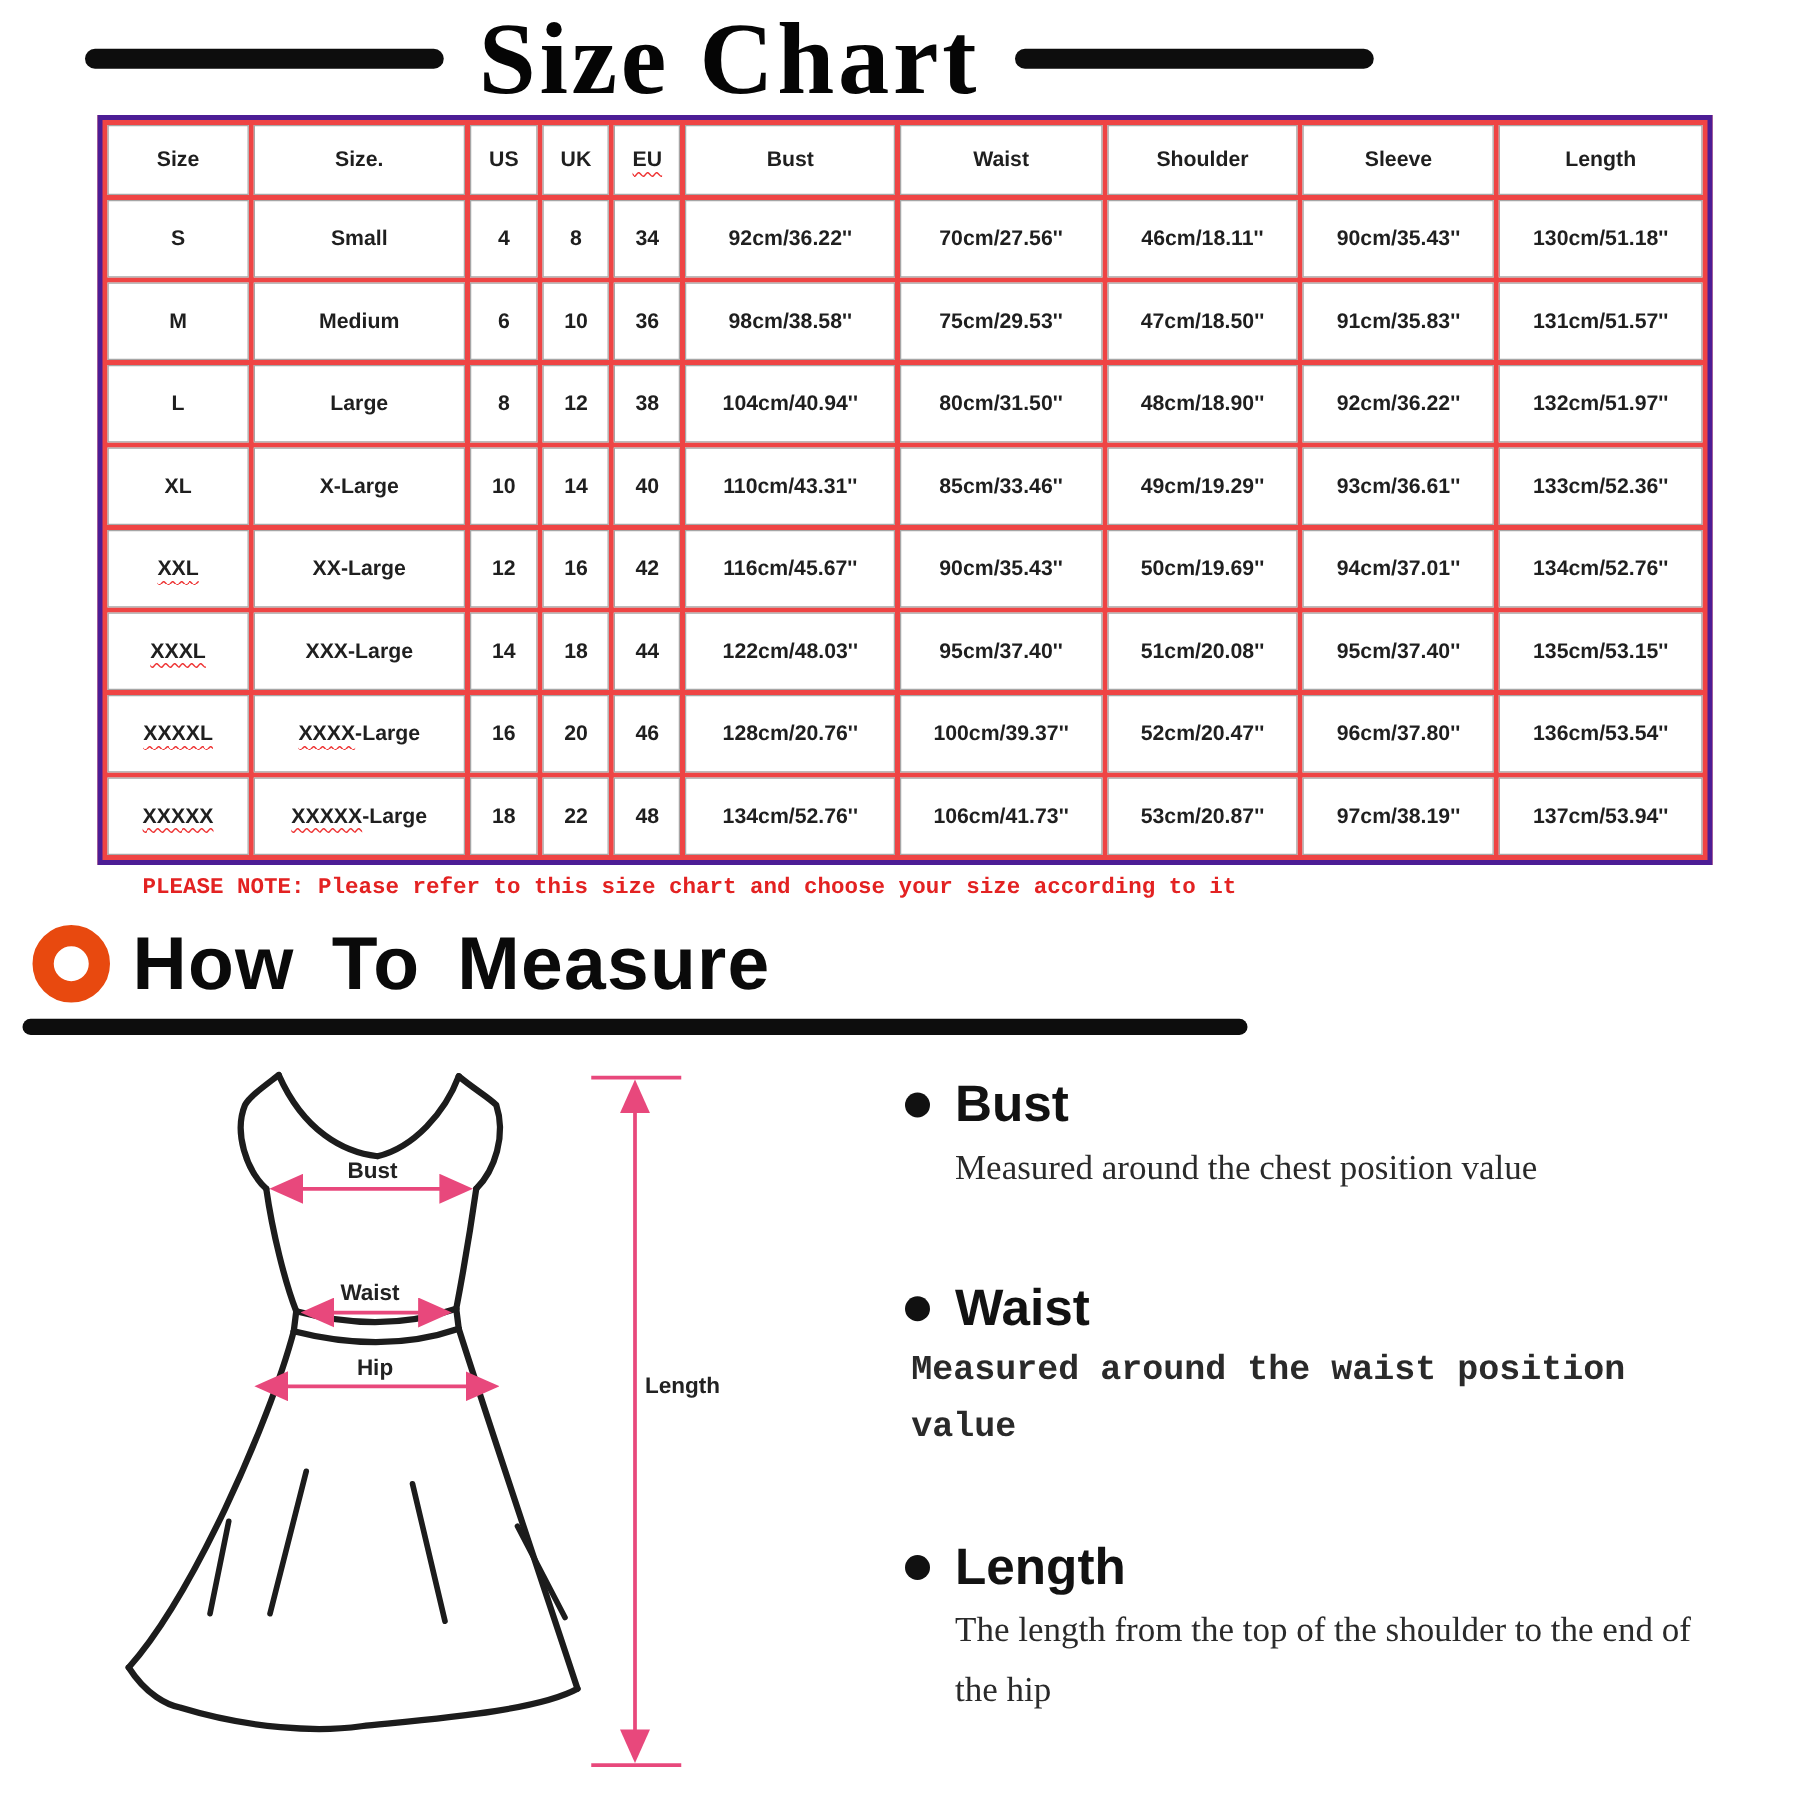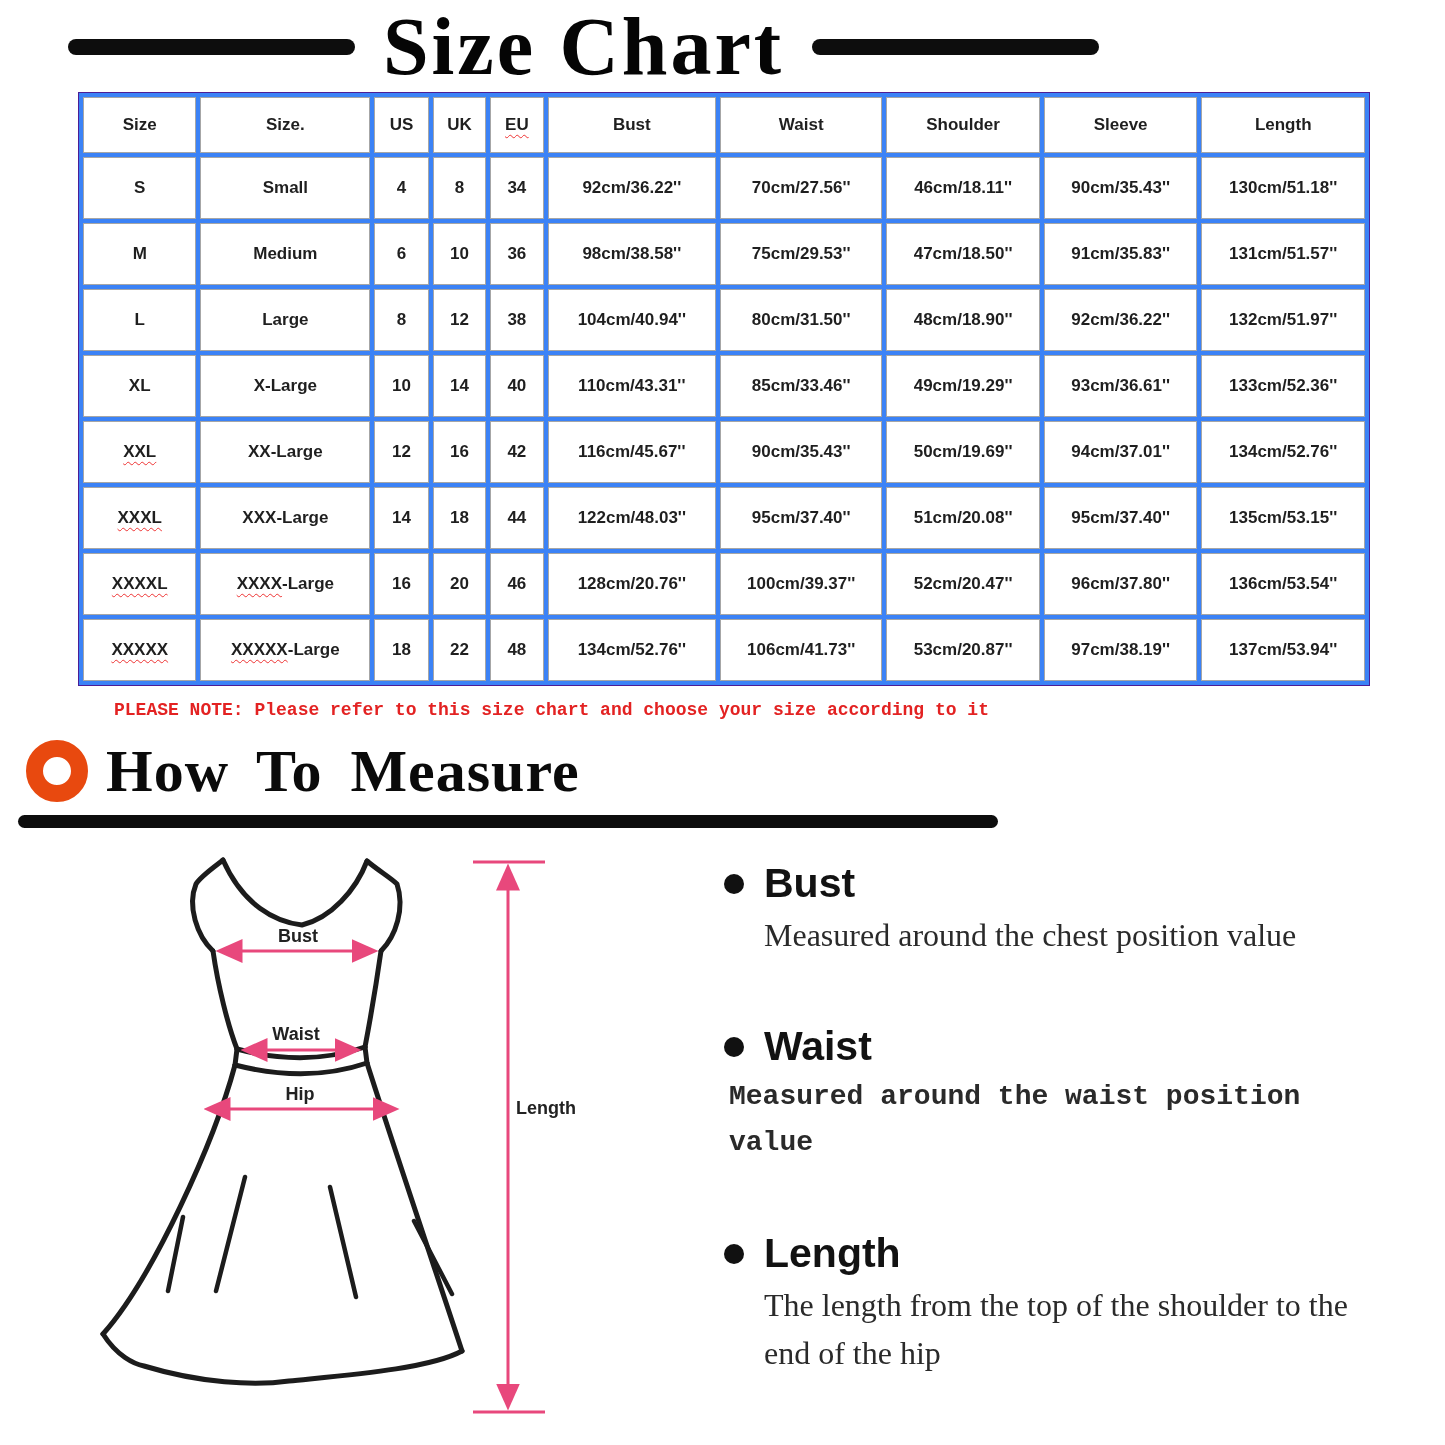--- a/index.html
+++ b/index.html
@@ -17,7 +17,7 @@
   
   .table-wrap{position:absolute;left:78px;top:92px;width:1292px;}
   table.size-table{width:100%;border-collapse:separate;border-spacing:4px;
-                   border:1px solid #4c1d95;background:#3b82f6;table-layout:fixed;}
+                   border:4px solid #4c1d95;background:#ef4444;table-layout:fixed;}
   table.size-table th,table.size-table td{
       border:1px solid #a6a6a6;background:#fff;text-align:center;vertical-align:middle;
       font-weight:bold;font-size:17px;color:#1f1f1f;padding:0;}

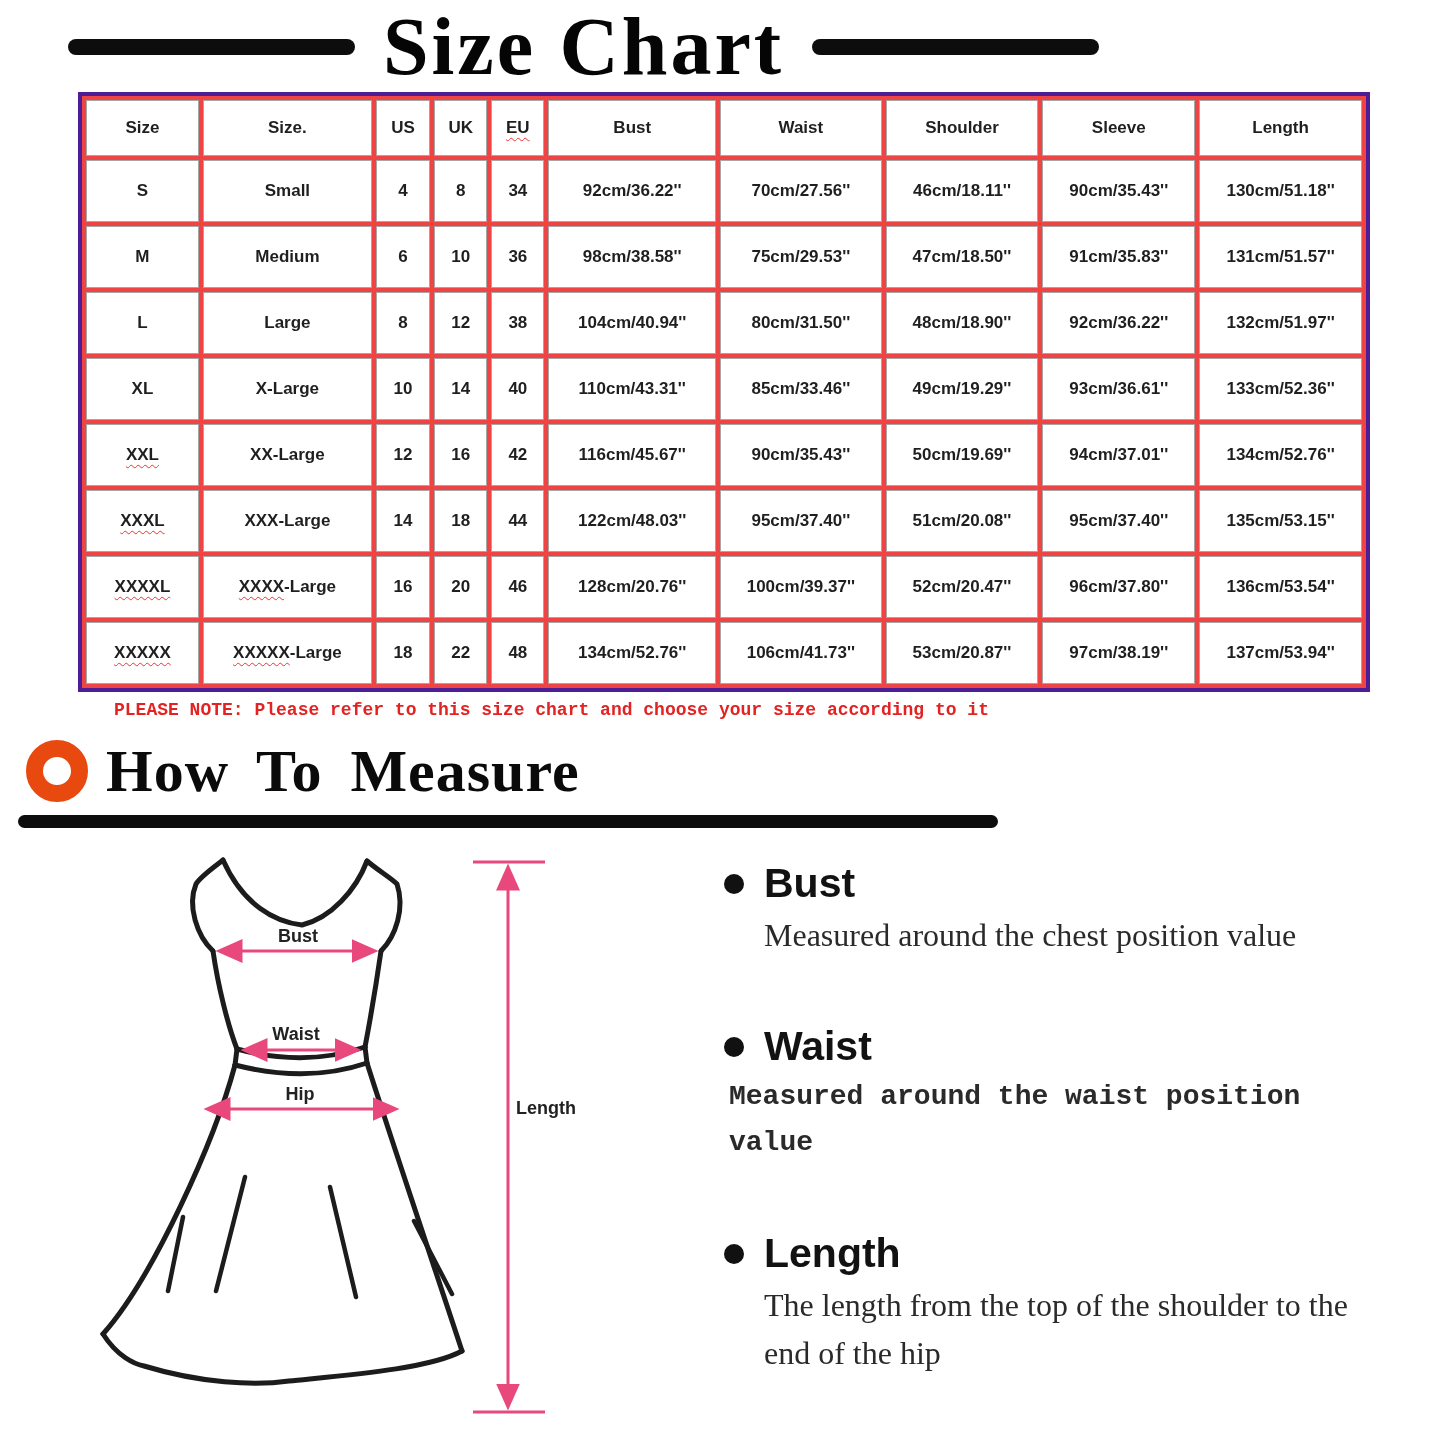--- a/index.html
+++ b/index.html
@@ -33,7 +33,7 @@
         font-weight:bold;font-size:18px;color:#e32222;white-space:nowrap;letter-spacing:0px;}
 
   
-  .htm-head{position:absolute;left:26px;top:740px;display:flex;align-items:center;gap:18px;font-family:Liberation Serif, serif;}
+  .htm-head{position:absolute;left:26px;top:740px;display:flex;align-items:center;gap:18px;}
   .donut{width:62px;height:62px;border-radius:50%;border:17px solid #e8490f;
          box-sizing:border-box;background:#fff;flex:0 0 auto;}
   .htm-title{font-size:60px;font-weight:bold;color:#0a0a0a;letter-spacing:1px;

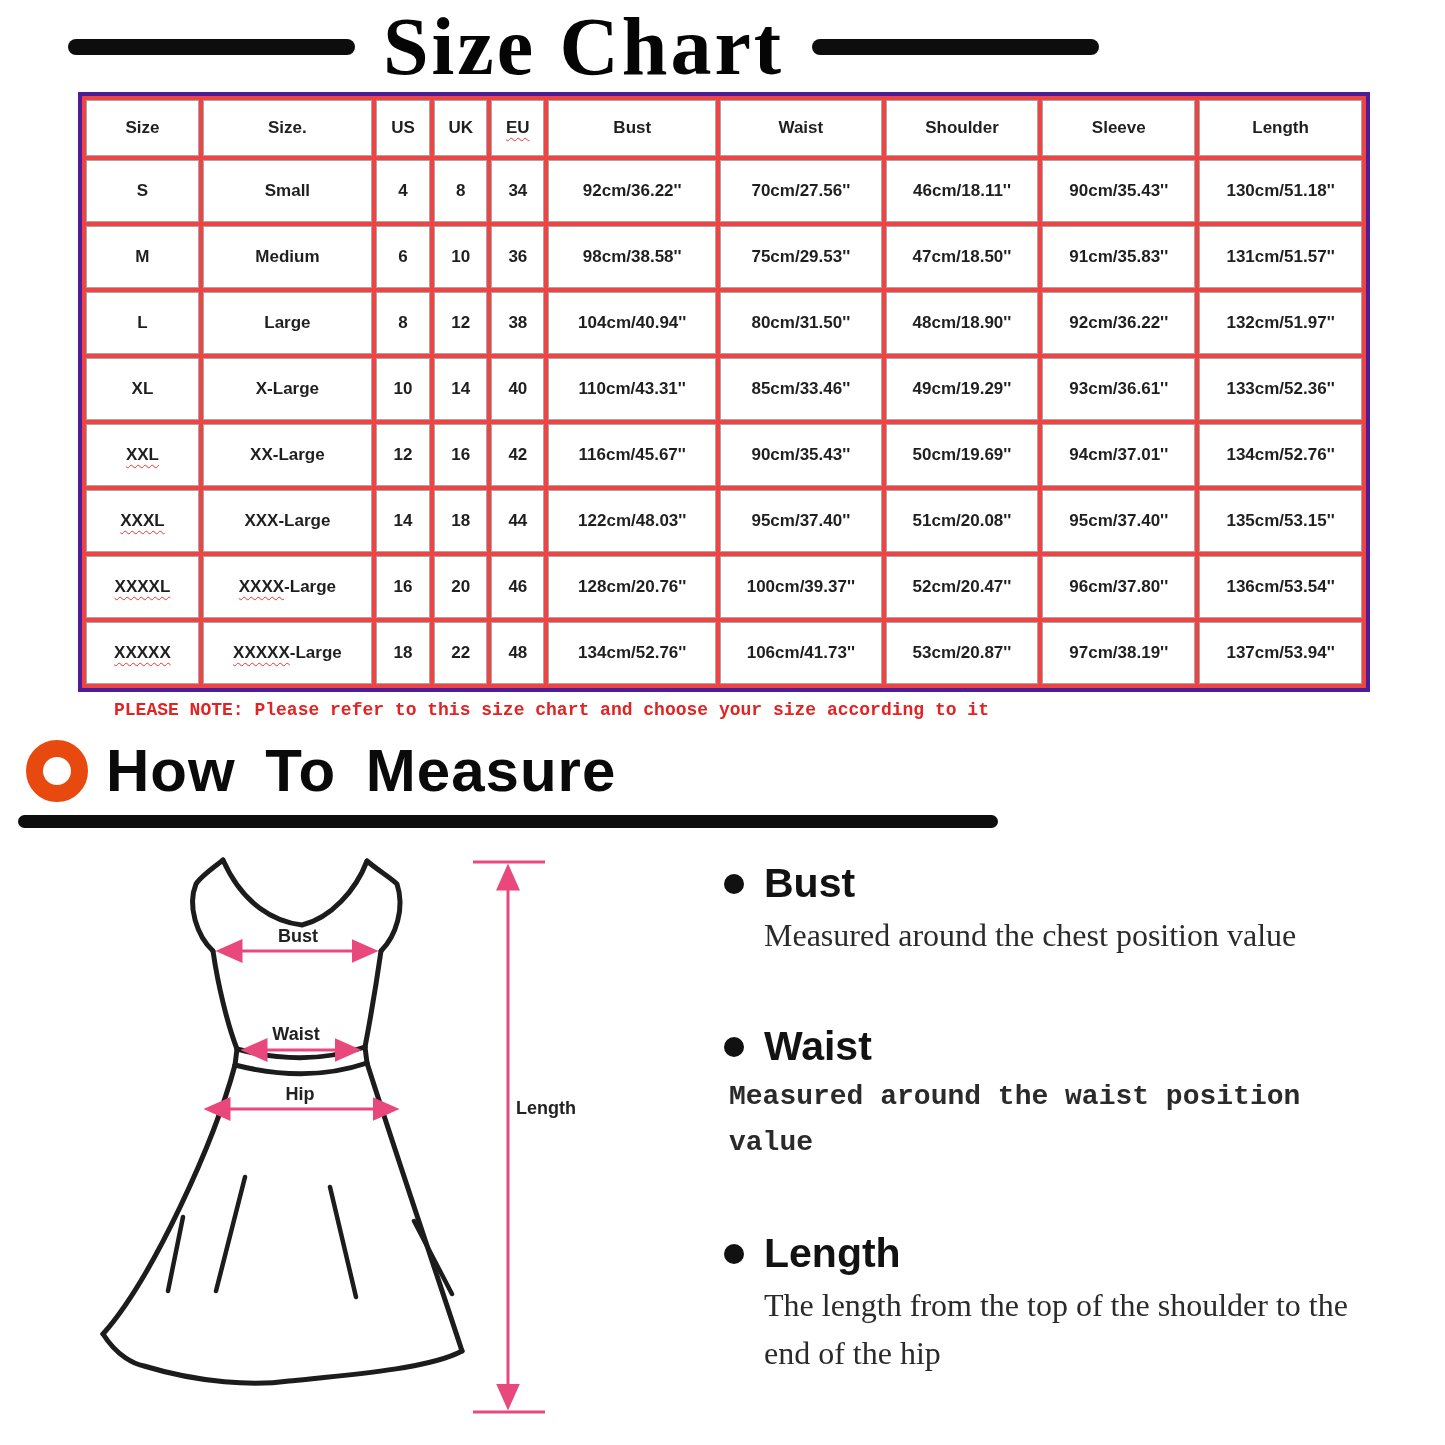--- a/index.html
+++ b/index.html
@@ -52,7 +52,7 @@
                margin-left:12px;margin-right:20px;flex:0 0 auto;}
   .mi-title{font-size:41px;font-weight:bold;color:#121212;line-height:1.15;}
   .mi-desc{margin-left:52px;margin-top:4px;color:#2a2a2a;width:590px;}
-  .mi-desc.serif{font-family:"Liberation Serif",serif;font-size:32px;line-height:48px;}
+  .mi-desc.serif{font-family:"Liberation Serif",serif;font-size:28px;line-height:48px;}
   .mi-desc.mono{font-family:"Liberation Mono",monospace;font-size:28px;line-height:46px;font-weight:bold;margin-left:17px;}
 </style>
 </head>

